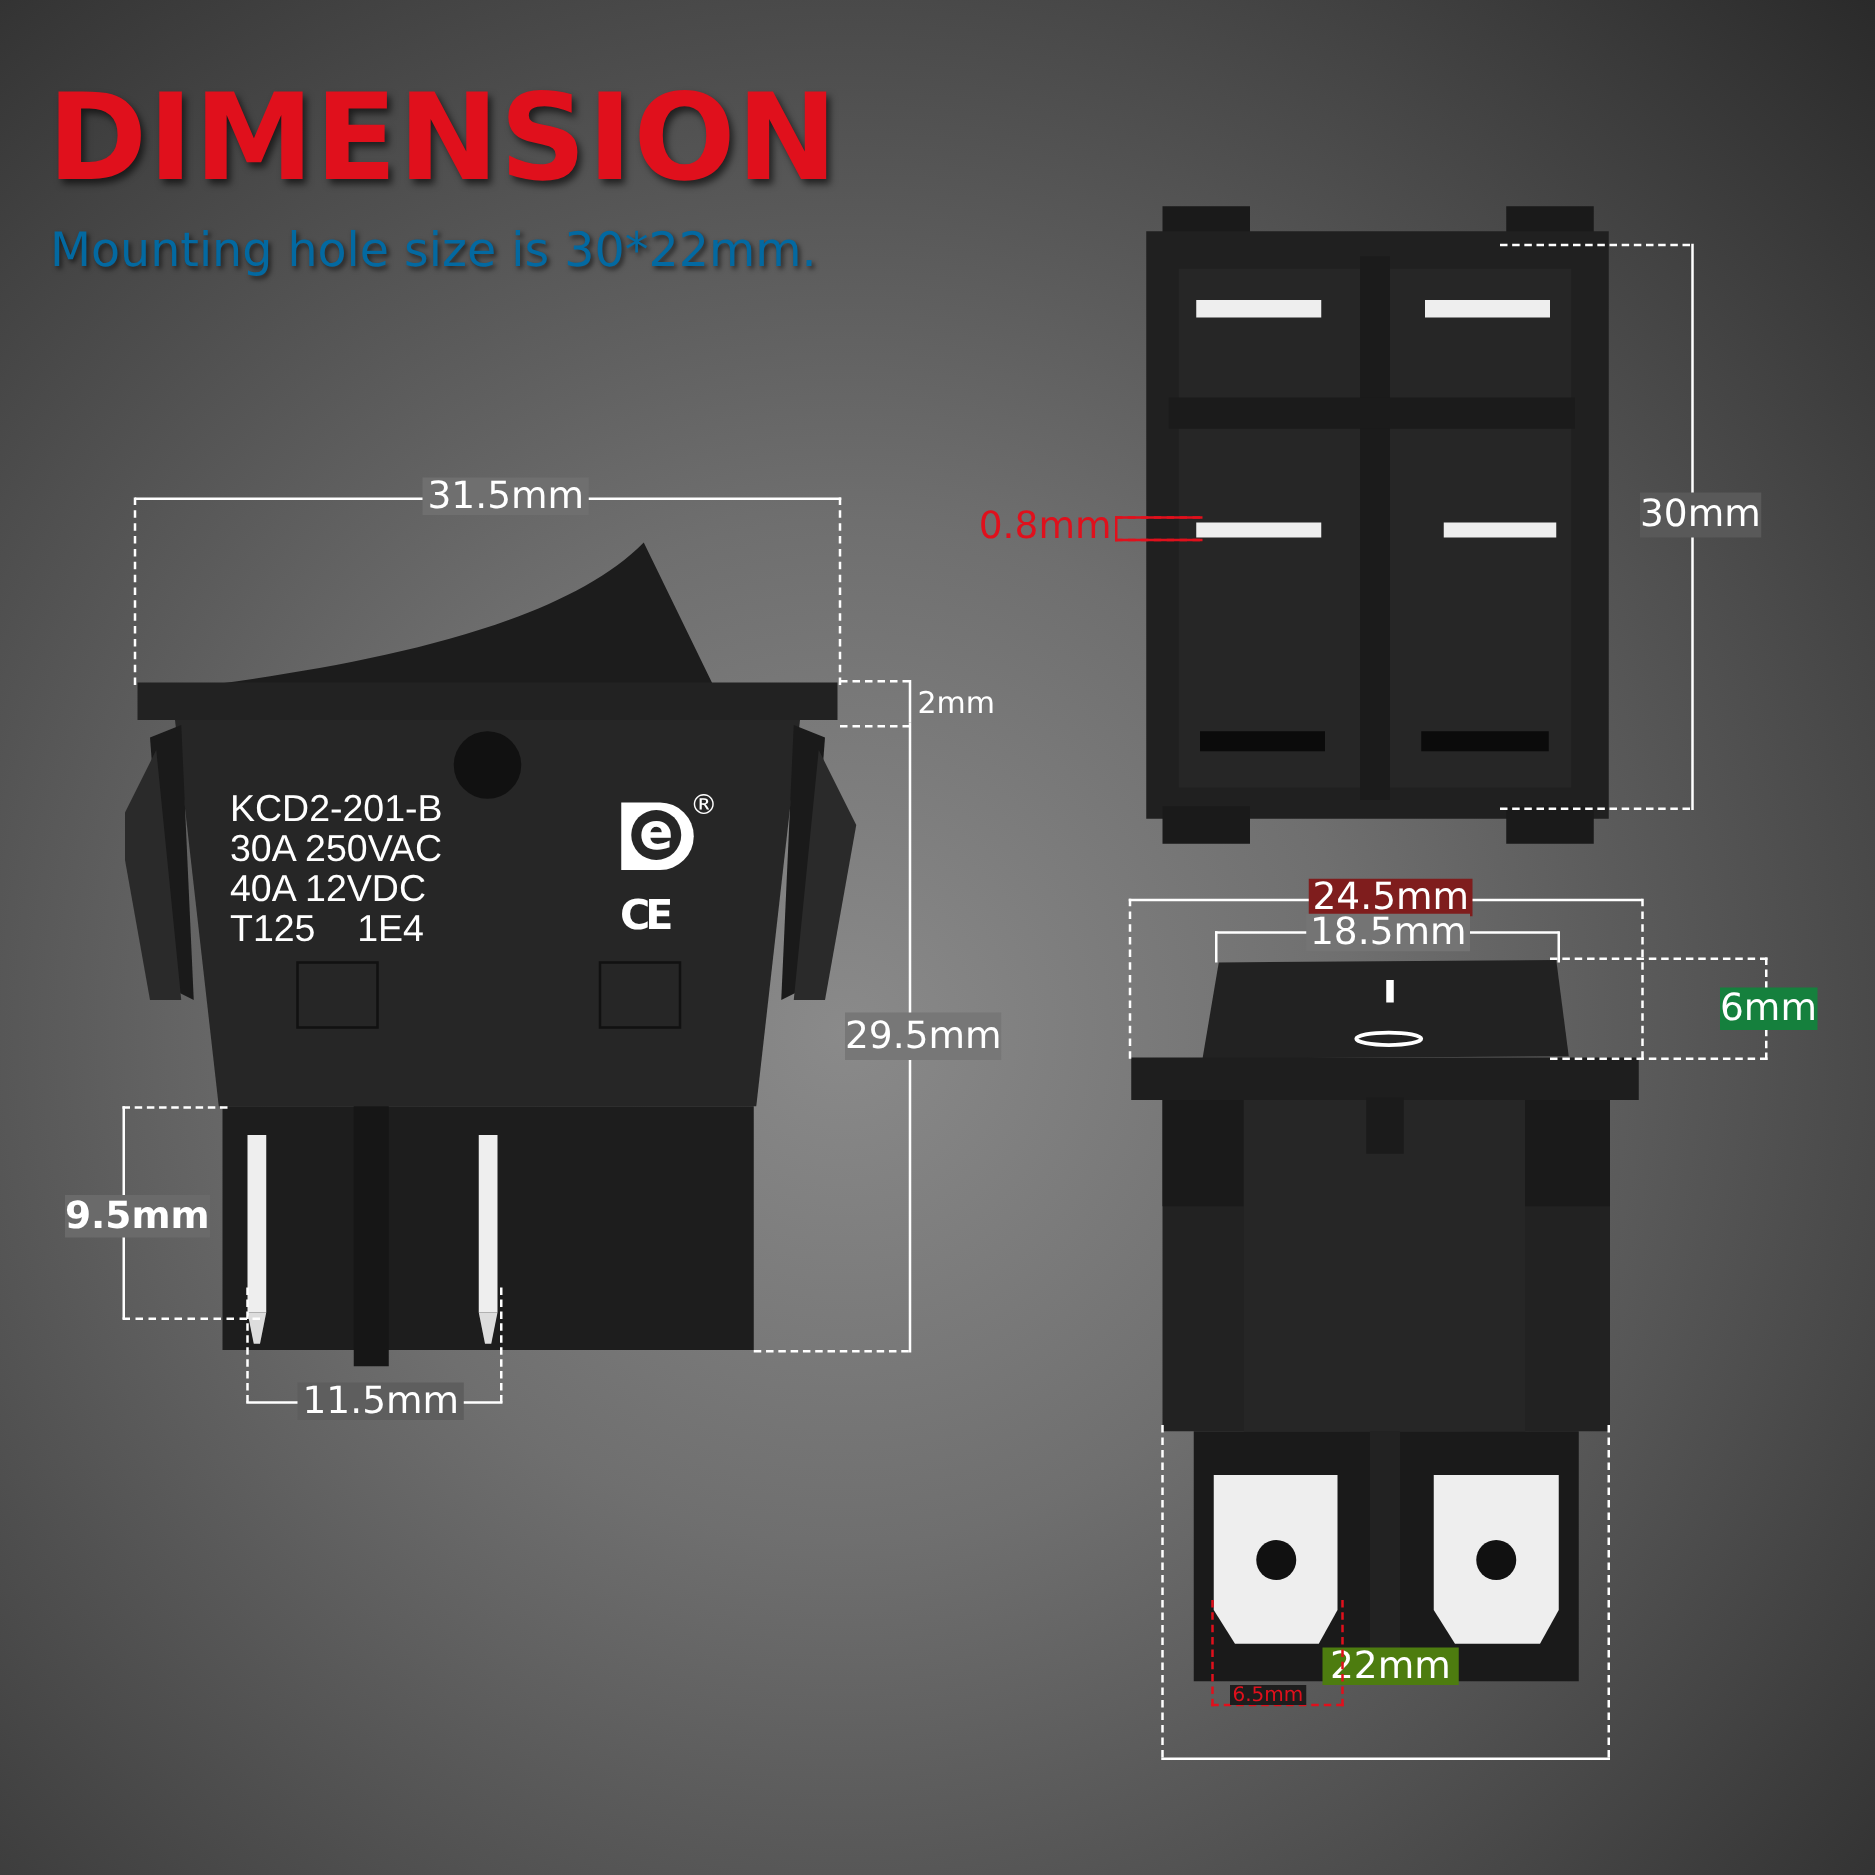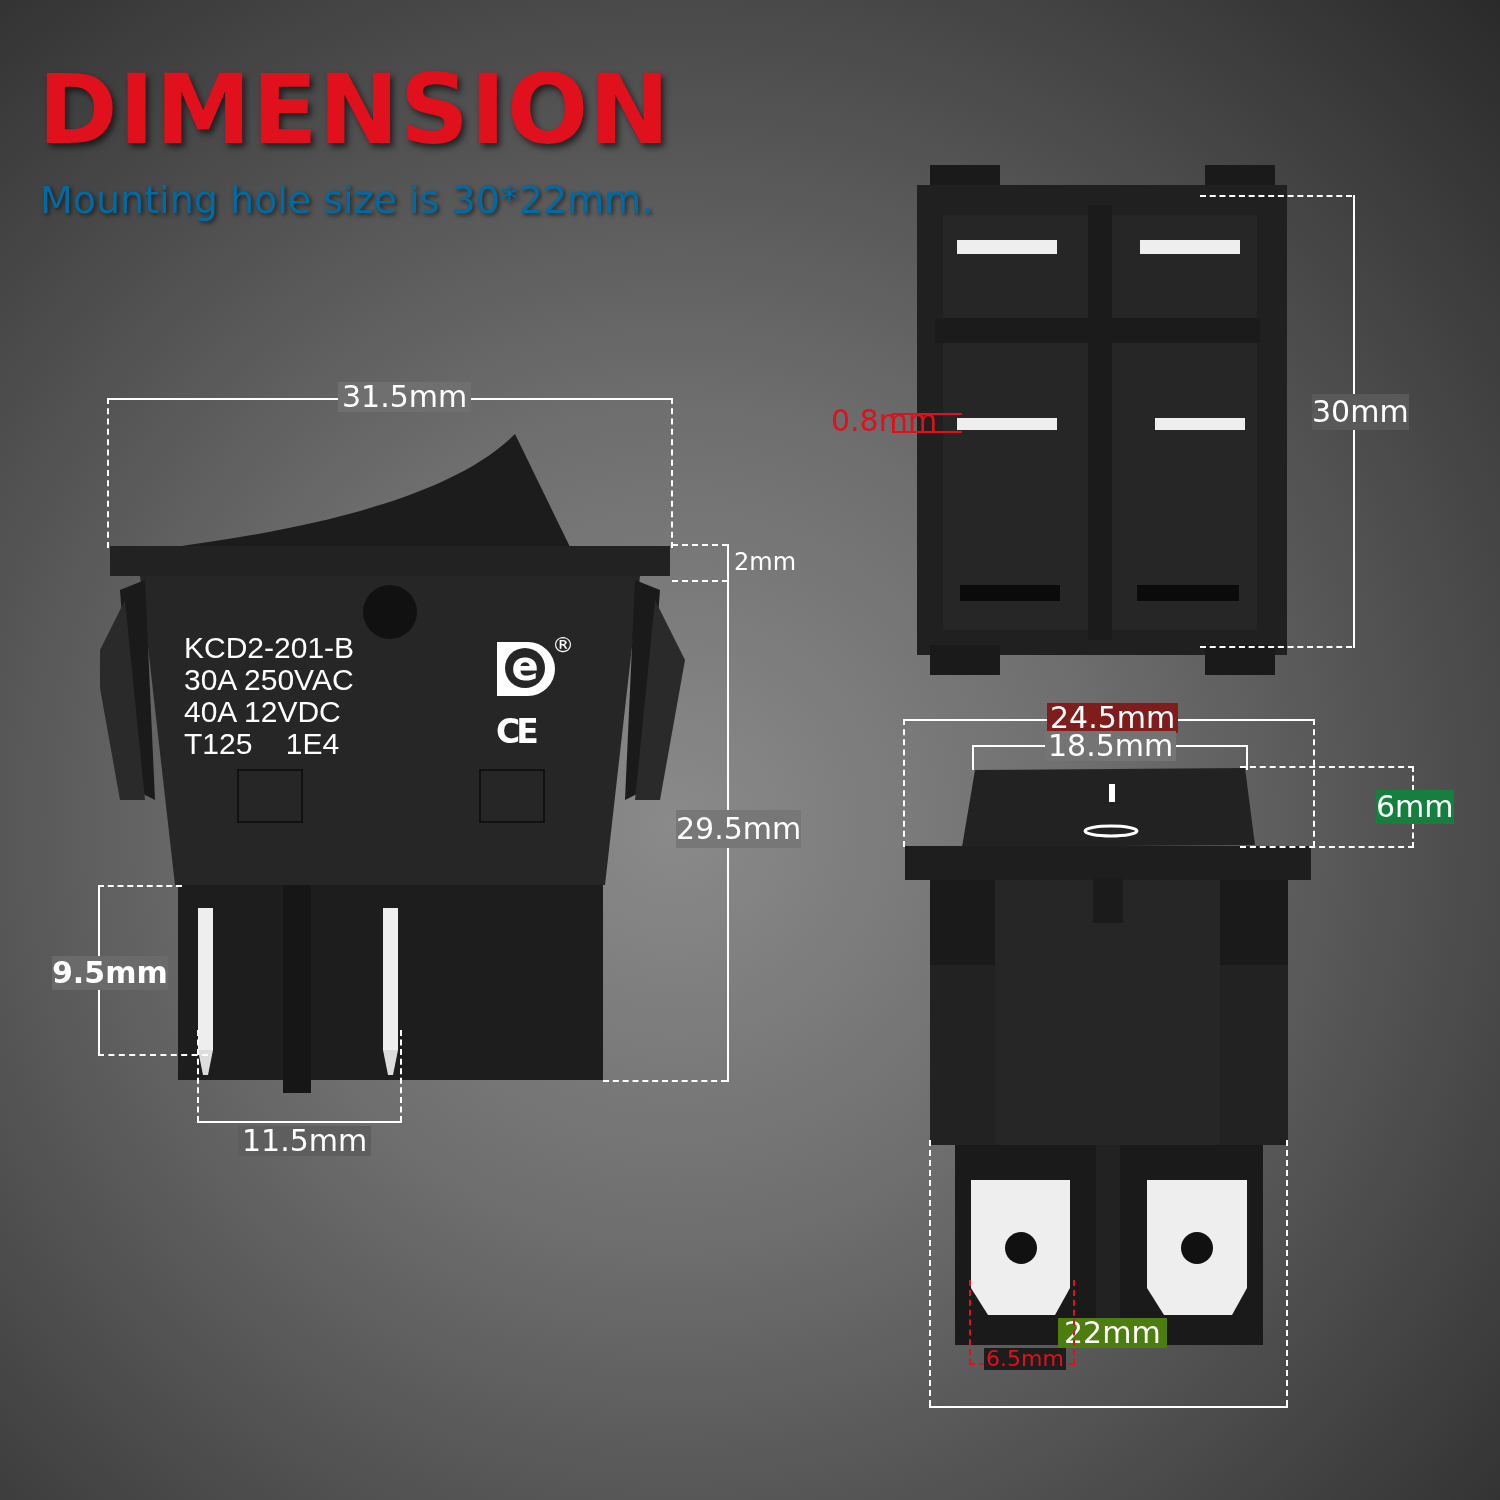--- a/index.html
+++ b/index.html
@@ -116,7 +116,7 @@
 
   <div class="abs rline" style="left:892px;top:413px;width:68px;height:16px;border-width:2px;border-right-width:0;border-style:solid;"></div>
   <div class="abs rdash" style="left:892px;top:413px;width:68px;height:16px;border-top-width:2px;border-bottom-width:2px;"></div>
-  <div class="abs dim red" style="left:783px;top:406px;margin-left:48px;">0.8mm</div>
+  <div class="abs dim red" style="left:783px;top:406px;">0.8mm</div>
 </div>
 
 <div>

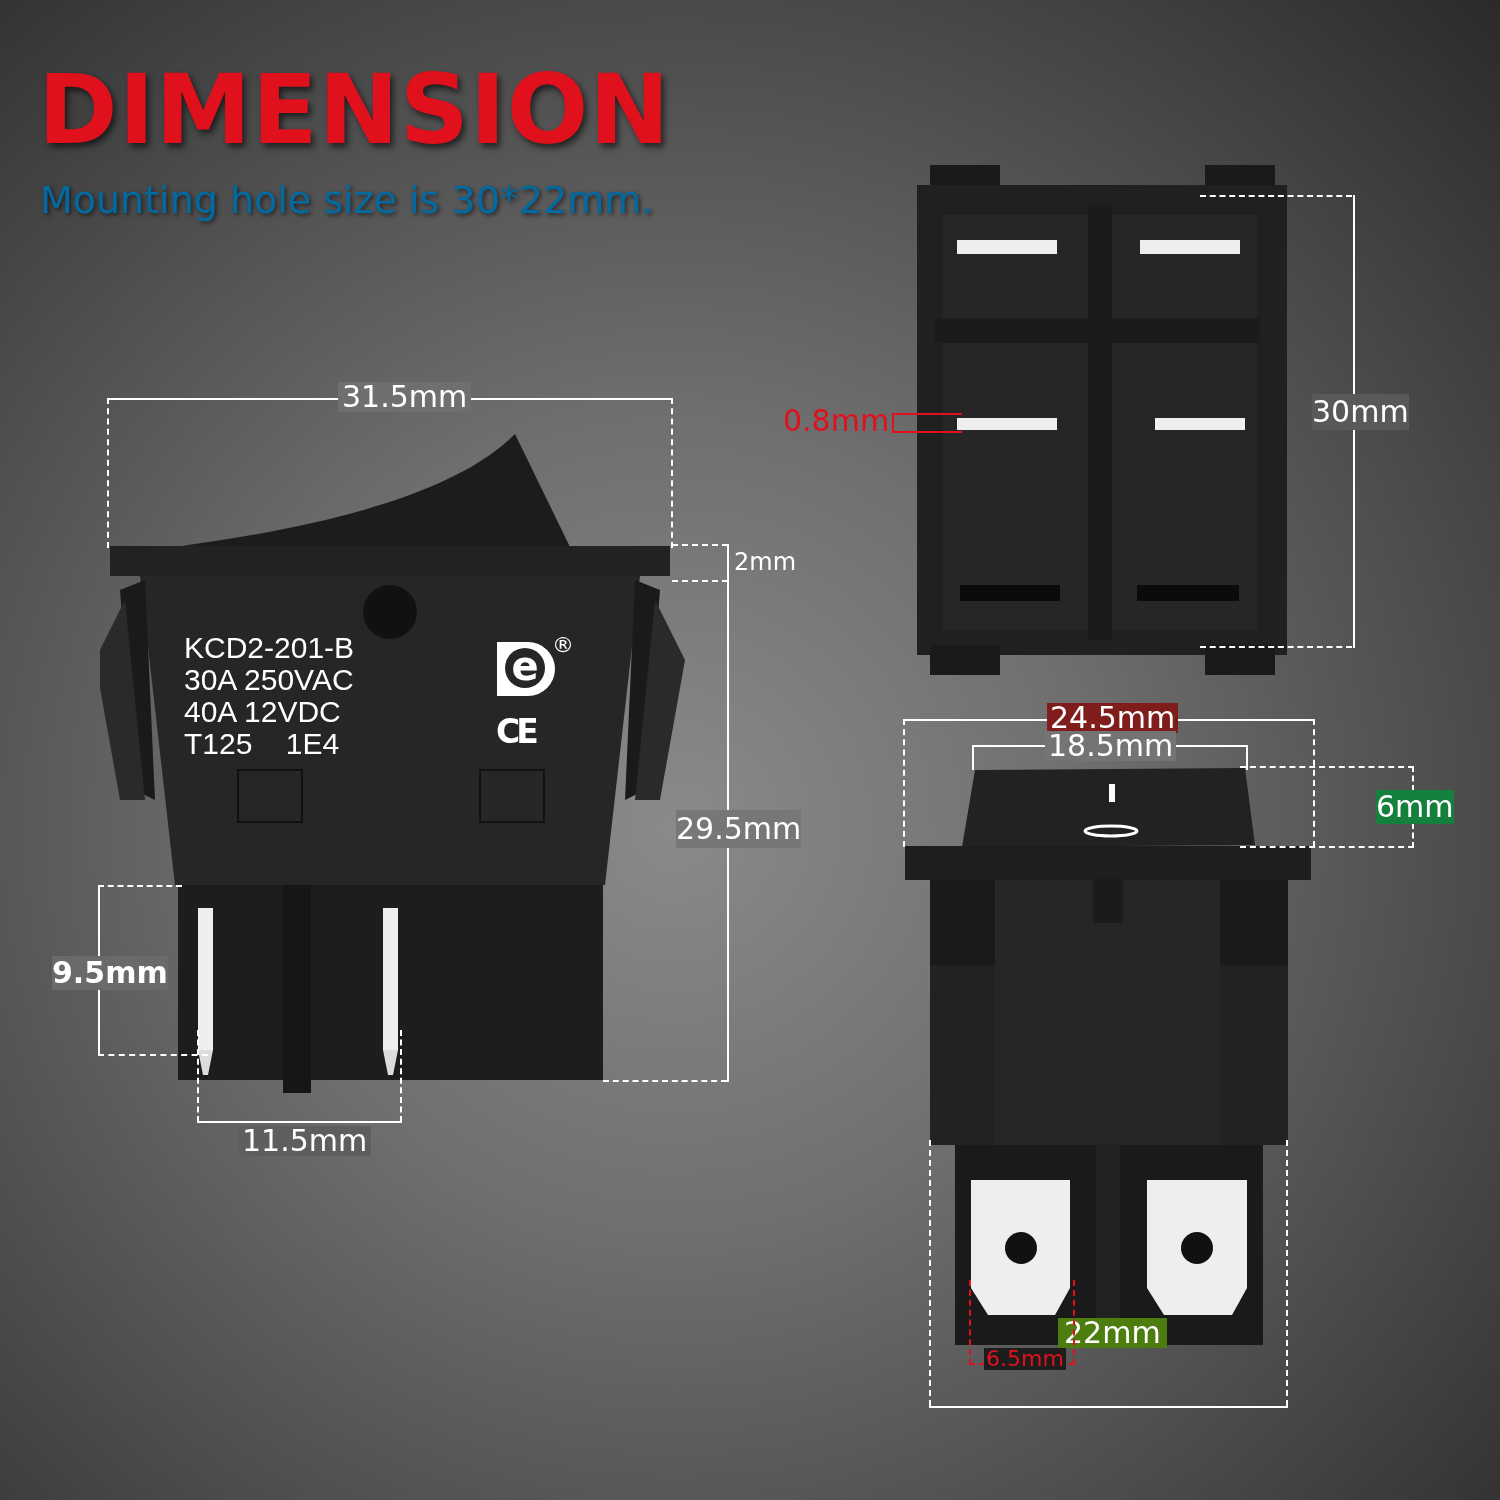--- a/index.html
+++ b/index.html
@@ -86,7 +86,7 @@
   <div class="abs dash" style="left:197px;top:1030px;height:92px;border-left-width:2px;"></div>
   <div class="abs dash" style="left:400px;top:1030px;height:92px;border-left-width:2px;"></div>
   <div class="abs line" style="left:197px;top:1121px;width:205px;border-top-width:2px;"></div>
-  <div class="abs dim" style="left:238px;top:1106px;padding:0 4px;background:#5e5e5e;margin-top:20px;">11.5mm</div>
+  <div class="abs dim" style="left:238px;top:1106px;padding:0 4px;background:#5e5e5e;">11.5mm</div>
 </div>
 
 <div>

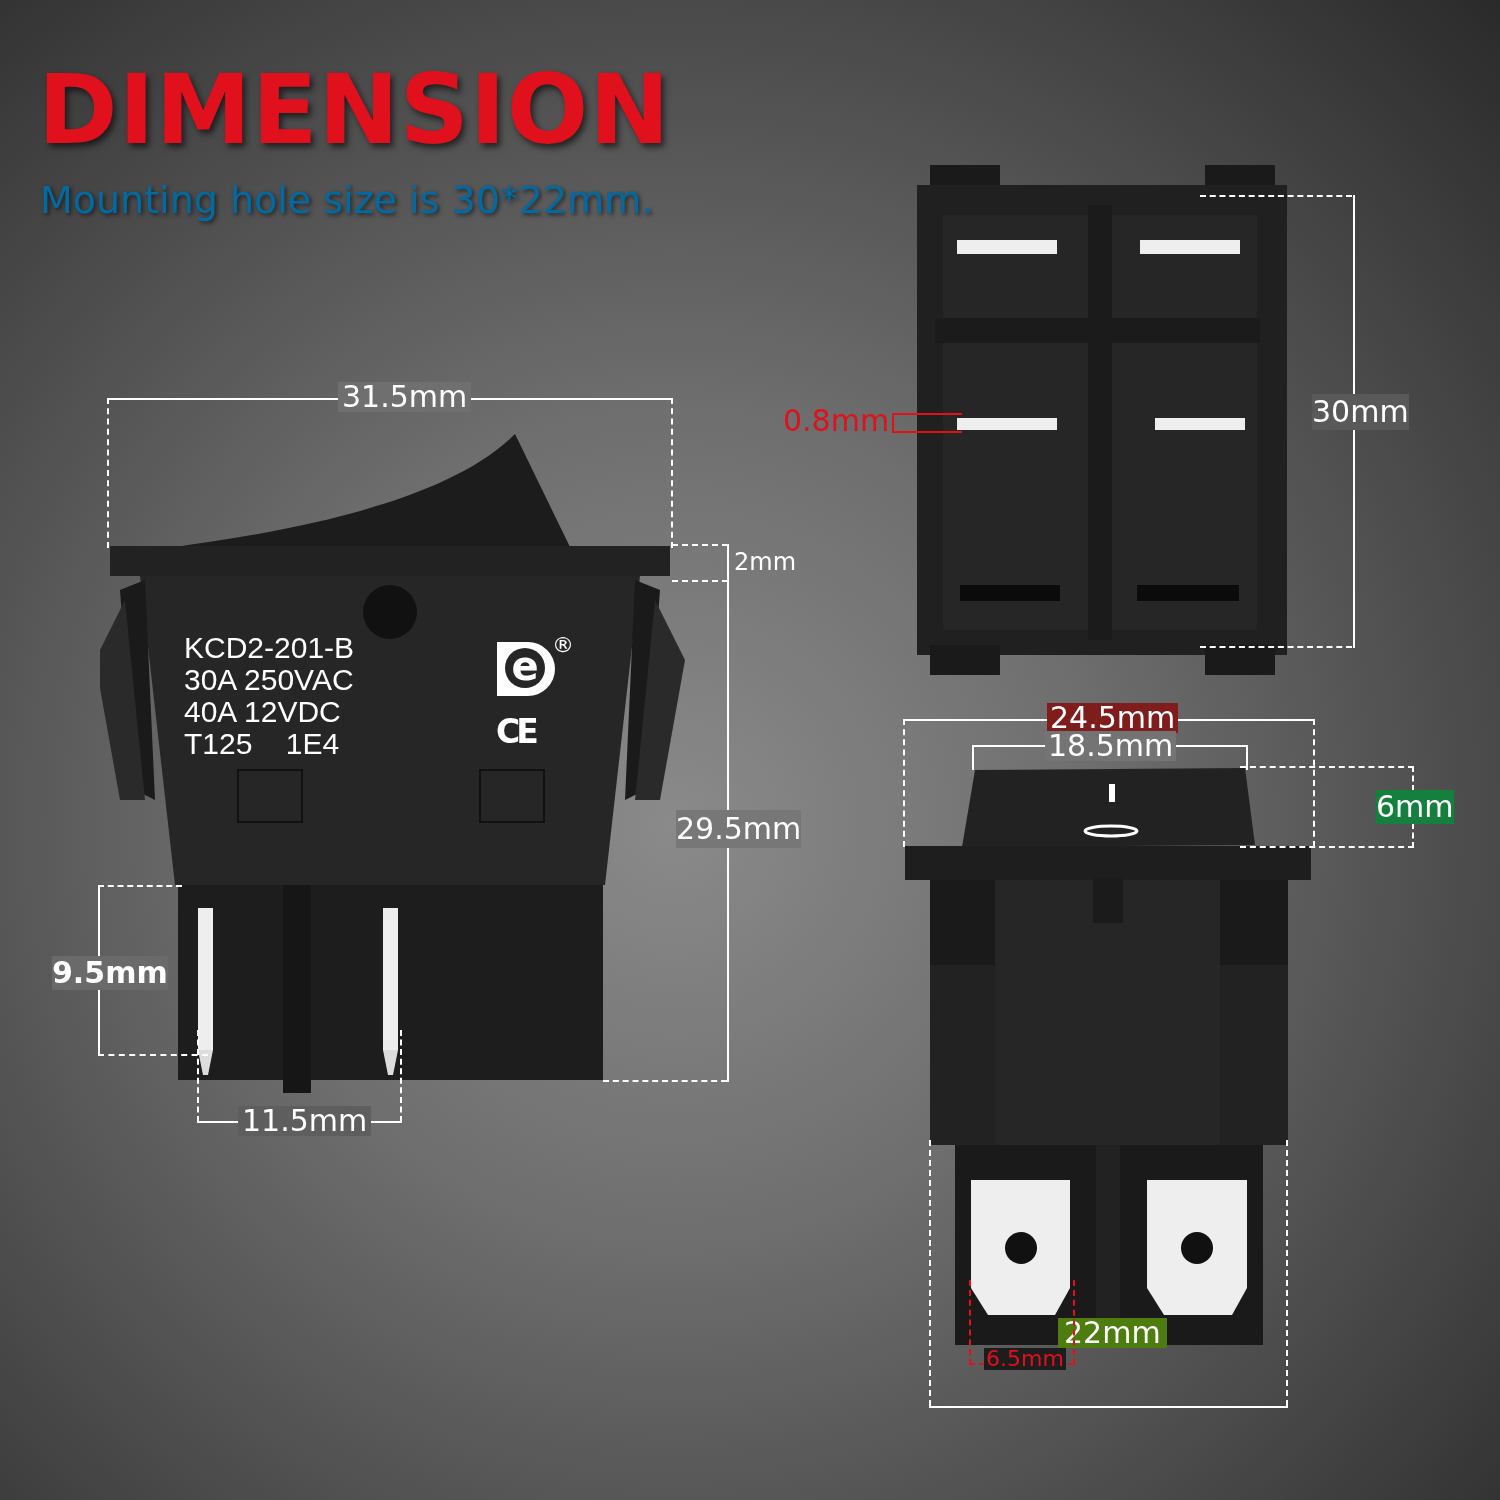--- a/index.html
+++ b/index.html
@@ -162,7 +162,7 @@
   <div class="abs dim" style="left:1058px;top:1318px;padding:0 6px;background:#4d7c0f;">22mm</div>
 
   <div class="abs rline" style="left:969px;top:1280px;width:102px;height:83px;border-left-width:2px;border-right-width:2px;border-bottom-width:2px;border-style:dashed;"></div>
-  <div class="abs dim red" style="left:984px;top:1348px;font-size:22px;padding:0 2px;background:#1d1d1d;">6.5mm</div>
+  <div class="abs dim red" style="left:984px;top:1348px;font-size:16px;padding:0 2px;background:#1d1d1d;">6.5mm</div>
 </div>
 
 </body></html>

